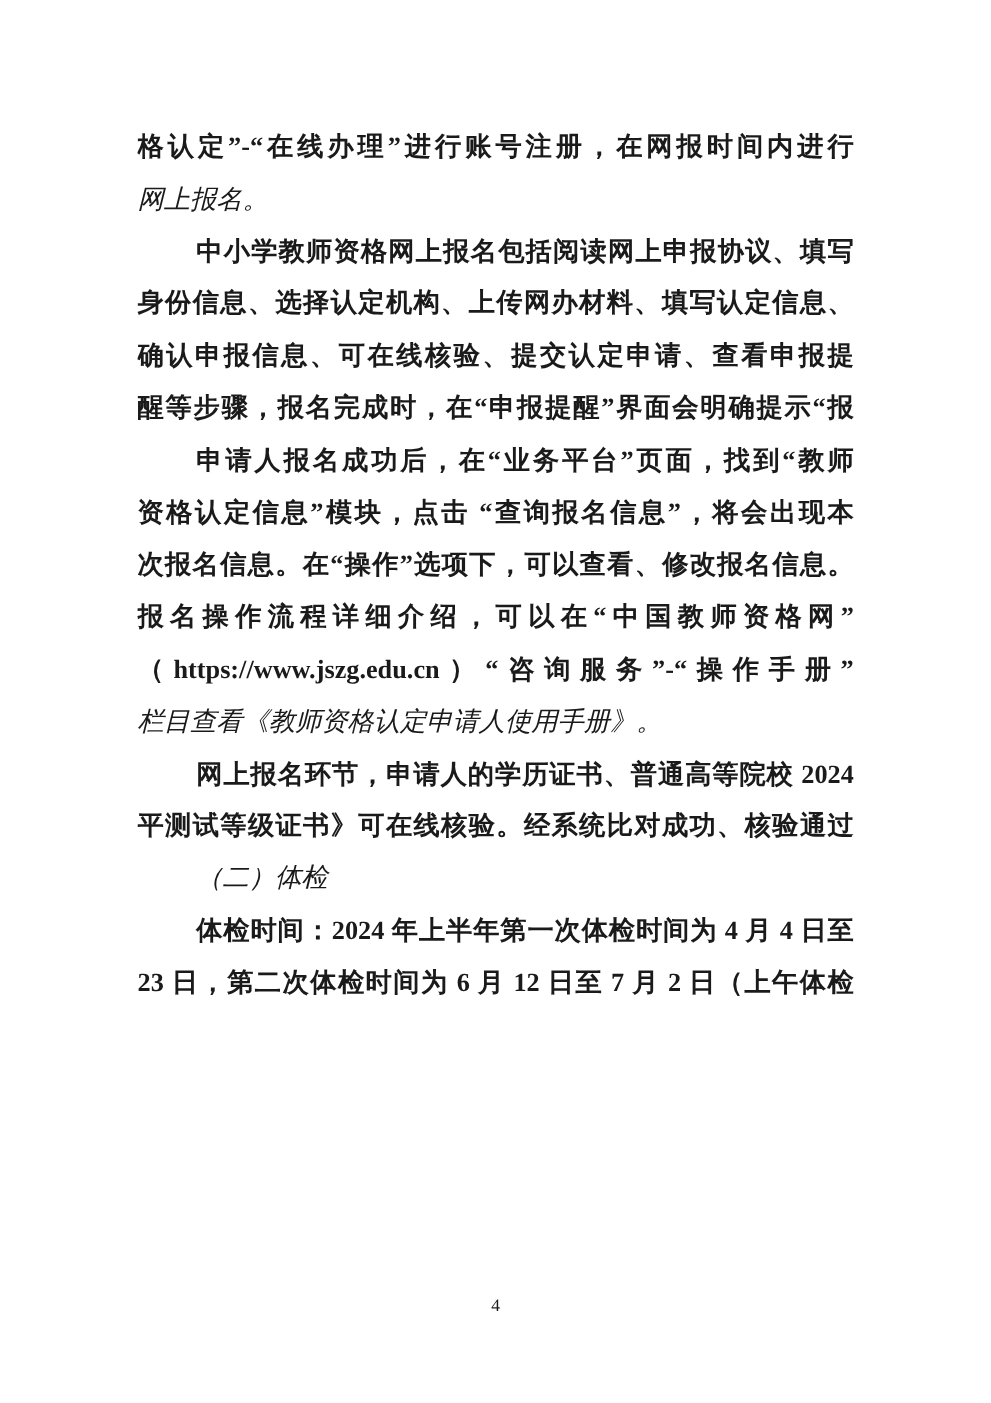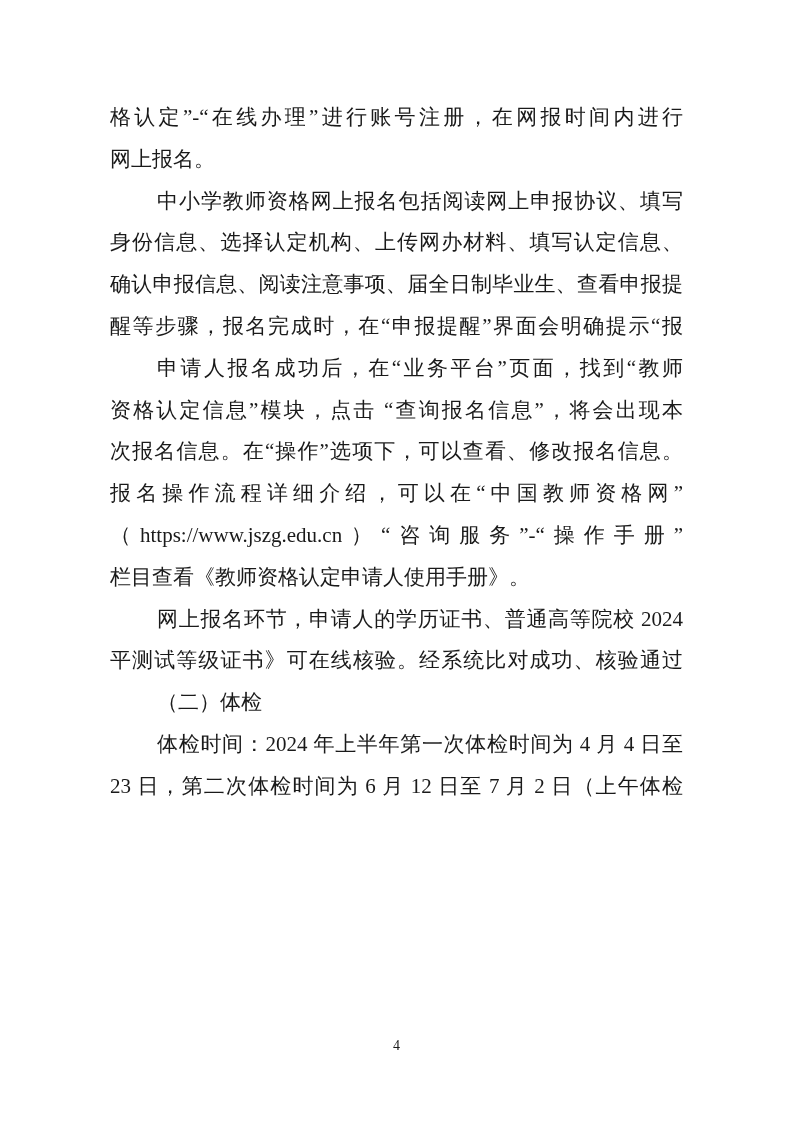--- a/index.html
+++ b/index.html
@@ -38,6 +38,7 @@
     text-align: justify;
     text-align-last: justify;
     text-justify: inter-character;
+    font-weight: bold;
   }
   .end {
     text-align: center;

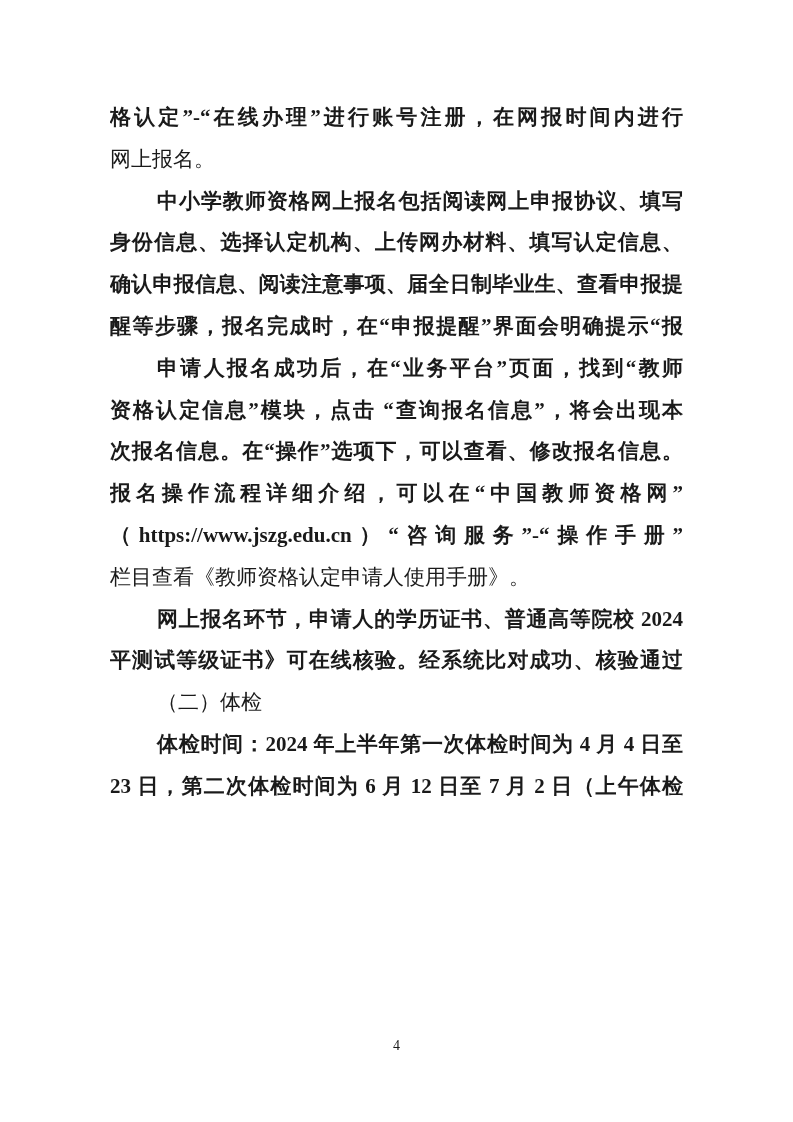--- a/index.html
+++ b/index.html
@@ -43,6 +43,7 @@
   .end {
     text-align: center;
     text-align-last: left;
+    font-style: italic;
   }
   .indent {
     text-indent: 47px;

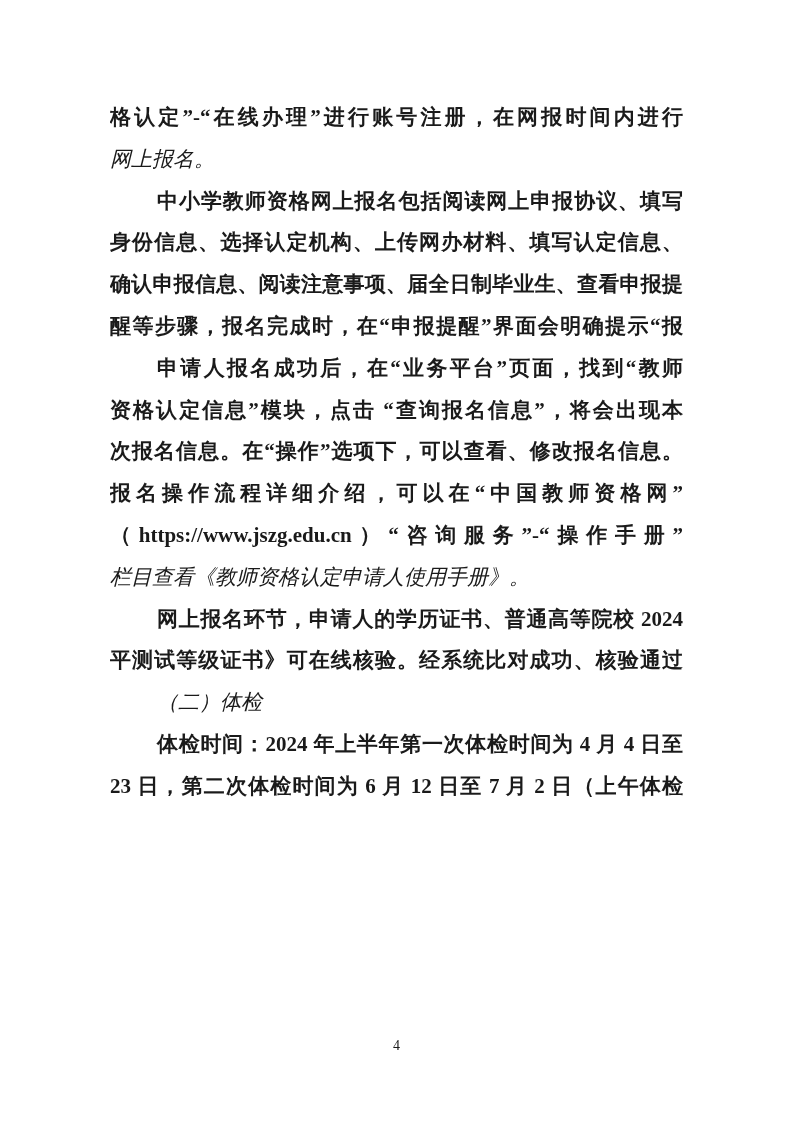--- a/index.html
+++ b/index.html
@@ -71,7 +71,7 @@
     <div class="line end">网上报名。</div>
     <div class="line just indent">中小学教师资格网上报名包括阅读网上申报协议、填写</div>
     <div class="line just">身份信息、选择认定机构、上传网办材料、填写认定信息、</div>
-    <div class="line just">确认申报信息、阅读注意事项、届全日制毕业生、查看申报提</div>
+    <div class="line just">确认申报信息、可在线核验、提交认定申请、查看申报提</div>
     <div class="line just">醒等步骤，报名完成时，在“申报提醒”界面会明确提示“报</div>
     <div class="line just indent">申请人报名成功后，在“业务平台”页面，找到“教师</div>
     <div class="line just">资格认定信息”模块，点击 “查询报名信息”，将会出现本</div>

